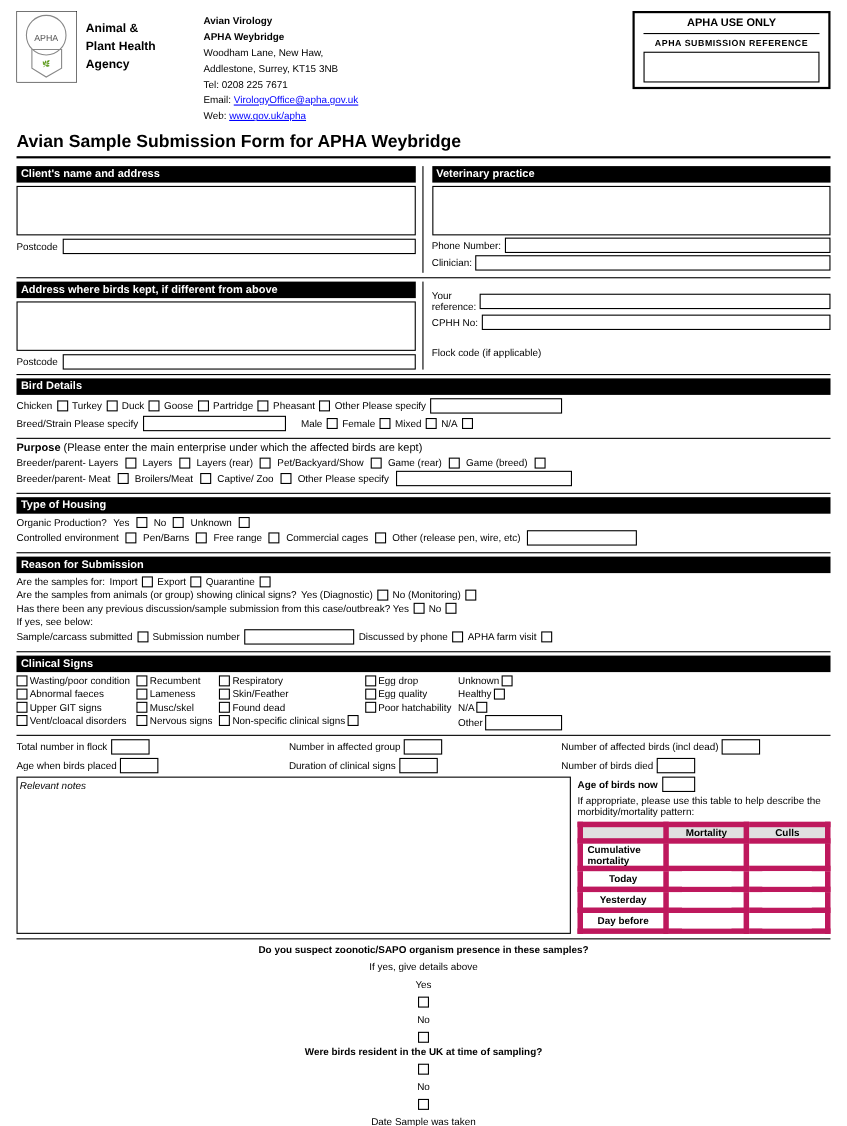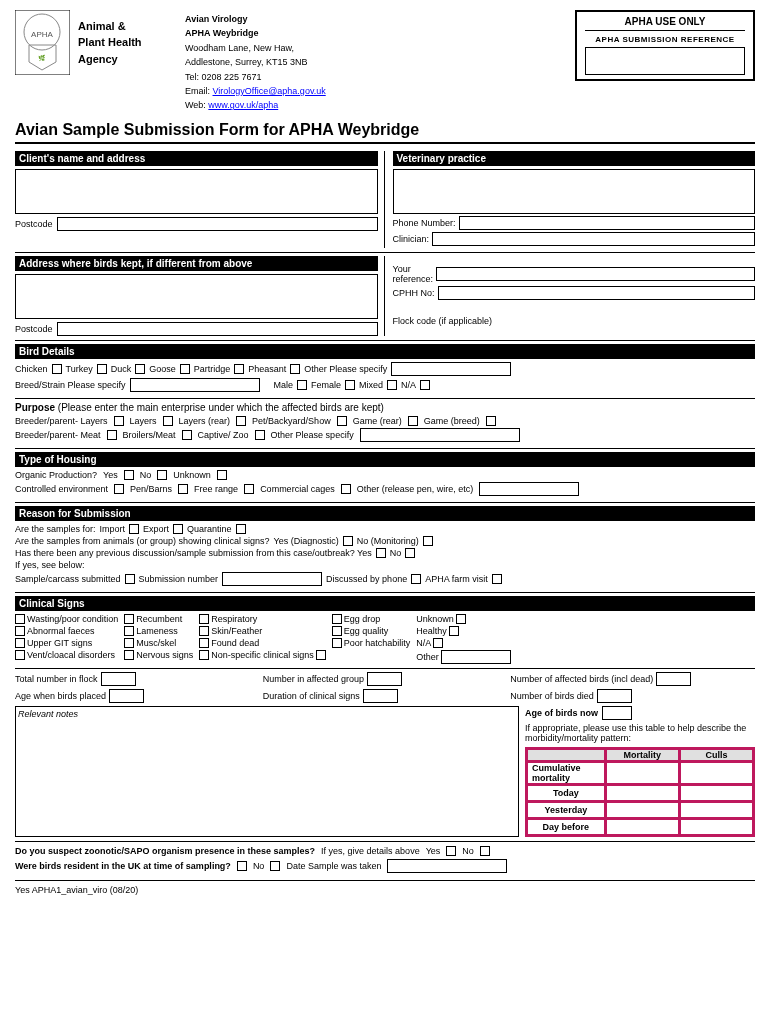--- a/index.html
+++ b/index.html
@@ -169,7 +169,7 @@
       width: 100%;
     }
     .mortality-table th, .mortality-table td {
-      border: 3px solid #be185d;
+      border: 5px solid #be185d;
       padding: 0 4px;
       text-align: center;
     }

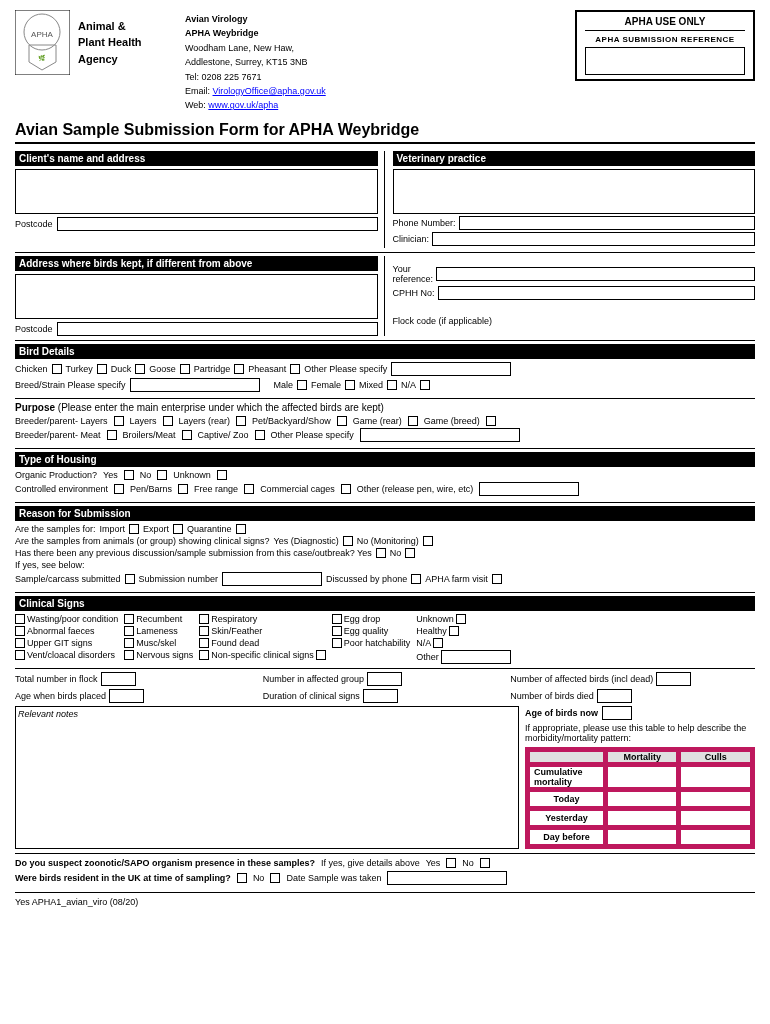--- a/index.html
+++ b/index.html
@@ -232,6 +232,7 @@
       gap: 6px;
       margin-bottom: 3px;
       flex-wrap: wrap;
+      flex-direction: column;
     }
     .footer-text {
       font-size: 9px;

